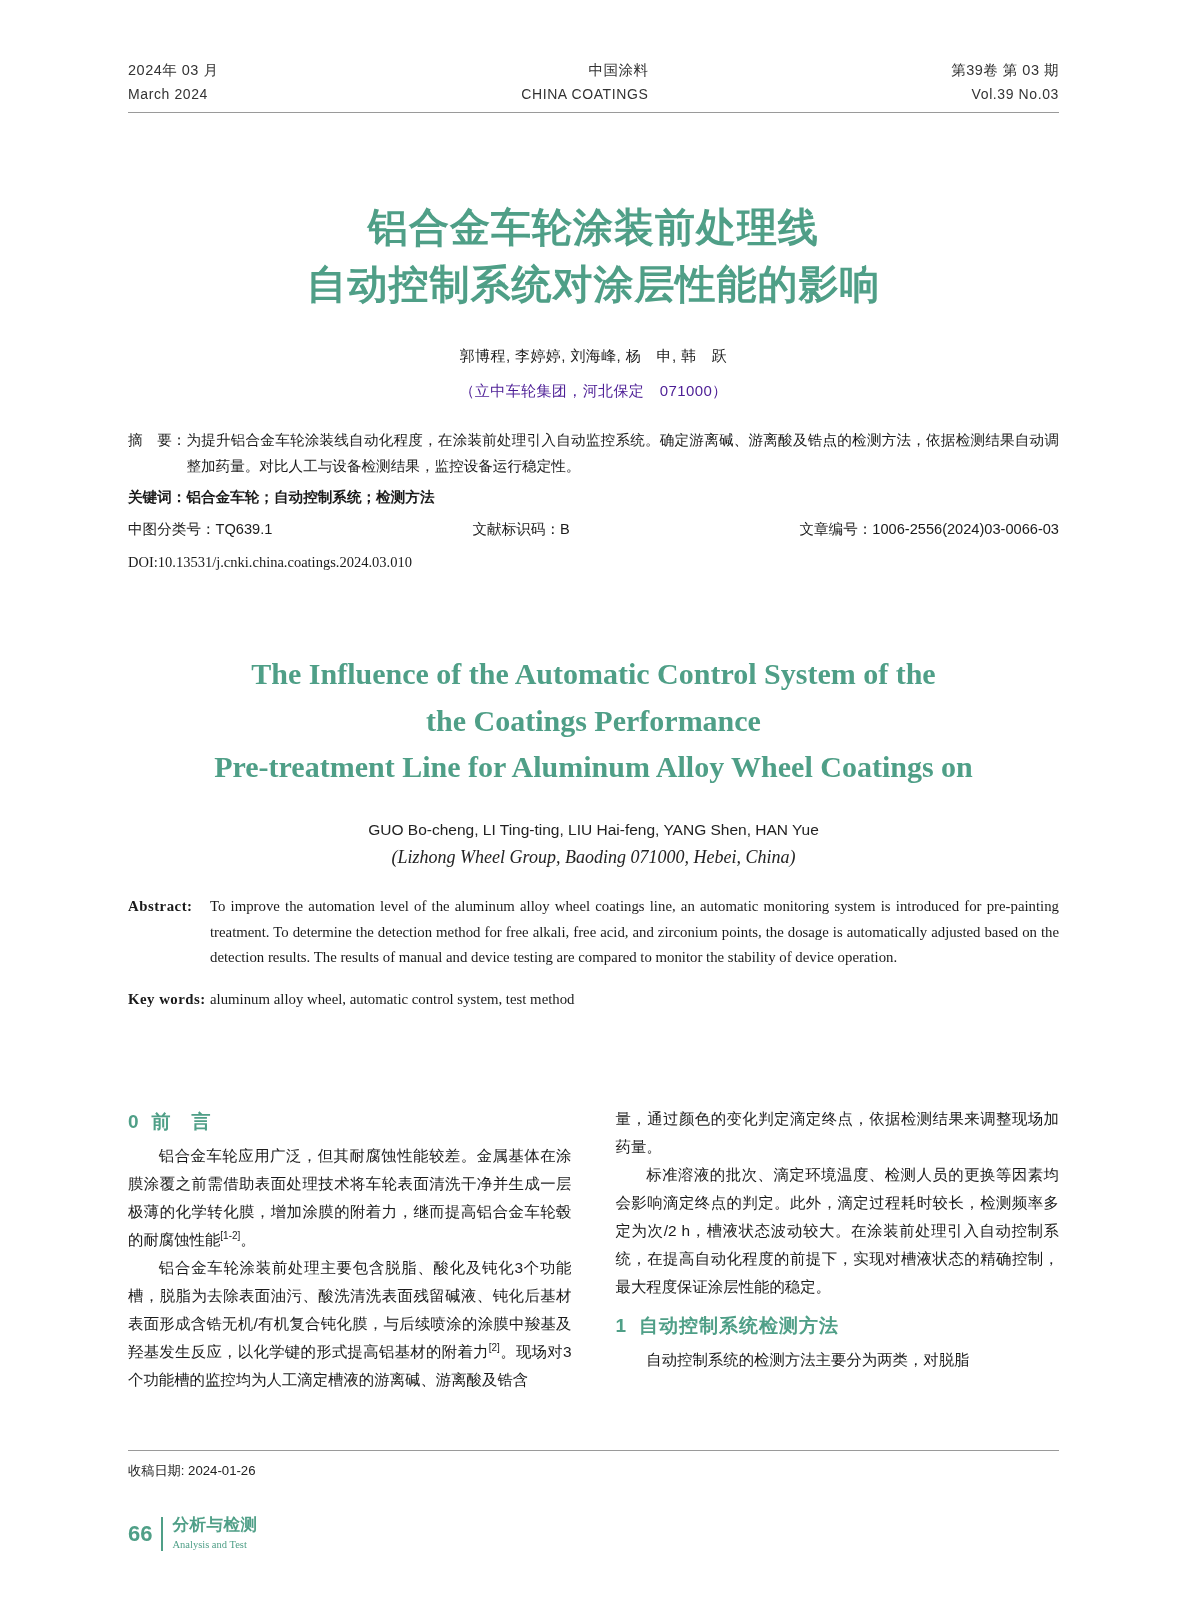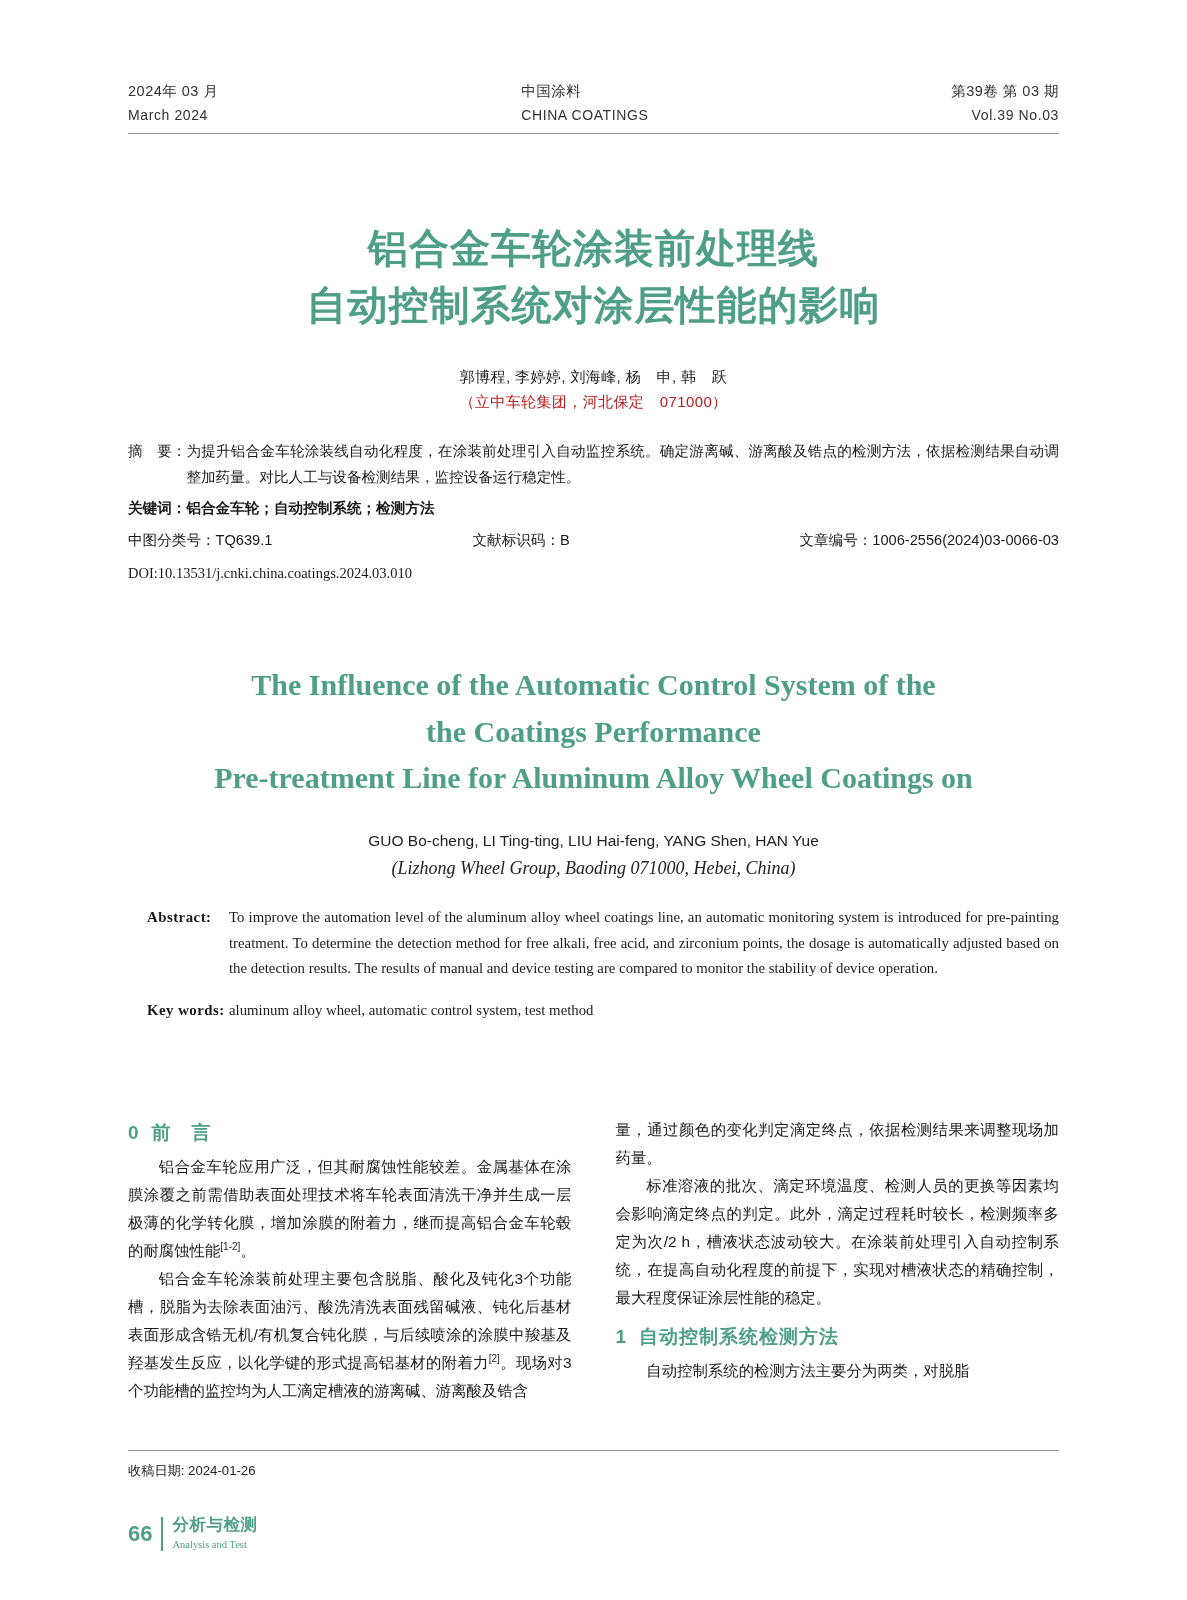--- a/index.html
+++ b/index.html
@@ -28,7 +28,7 @@
     display: flex;
     justify-content: space-between;
     align-items: flex-start;
-    padding-top: 80px;
+    padding-top: 59px;
     font-size: 14.5px;
     color: #333;
     line-height: 1.65;

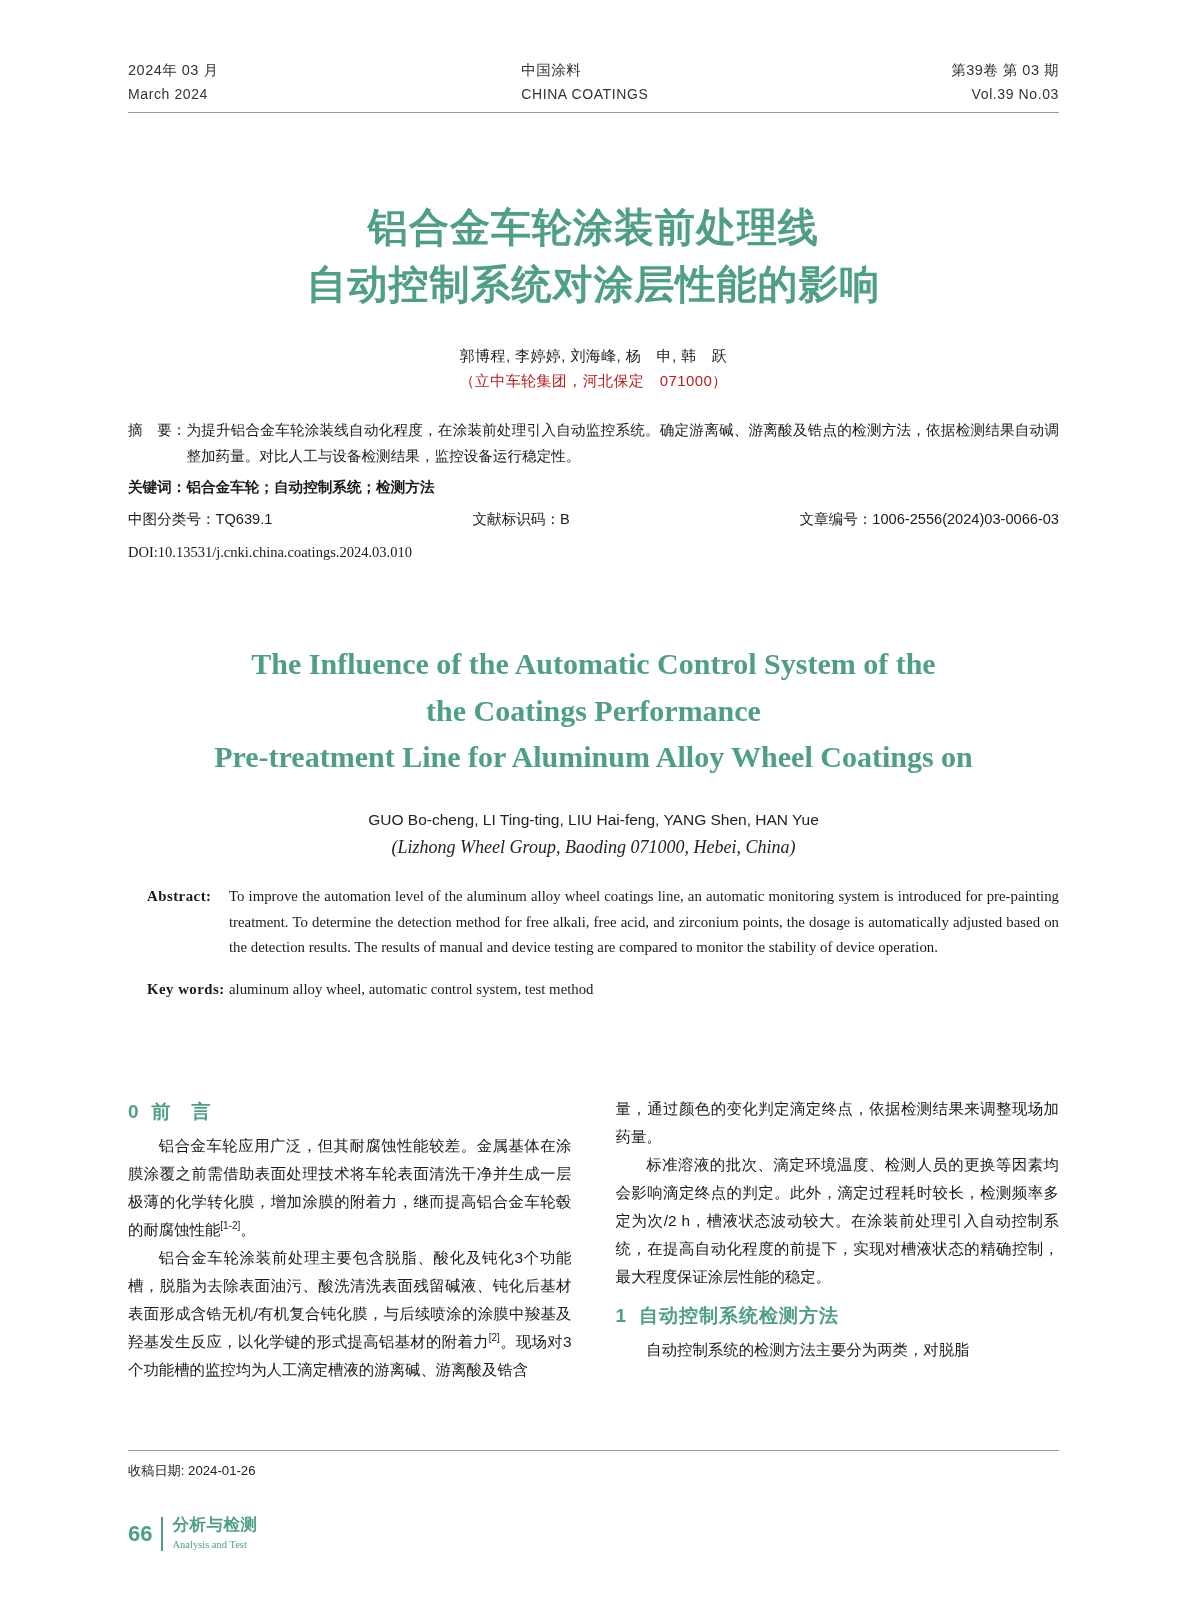--- a/index.html
+++ b/index.html
@@ -37,7 +37,7 @@
     display: flex;
     flex-direction: column;
   }
-  .runhead .col.center { align-items: flex-start; }
+  .runhead .col.center { align-items: flex-end; }
   .runhead .col.right { align-items: flex-end; }
   .runhead .cn { font-size: 14.5px; letter-spacing: 0.5px; }
   .runhead .en { font-size: 14px; letter-spacing: 0.6px; }

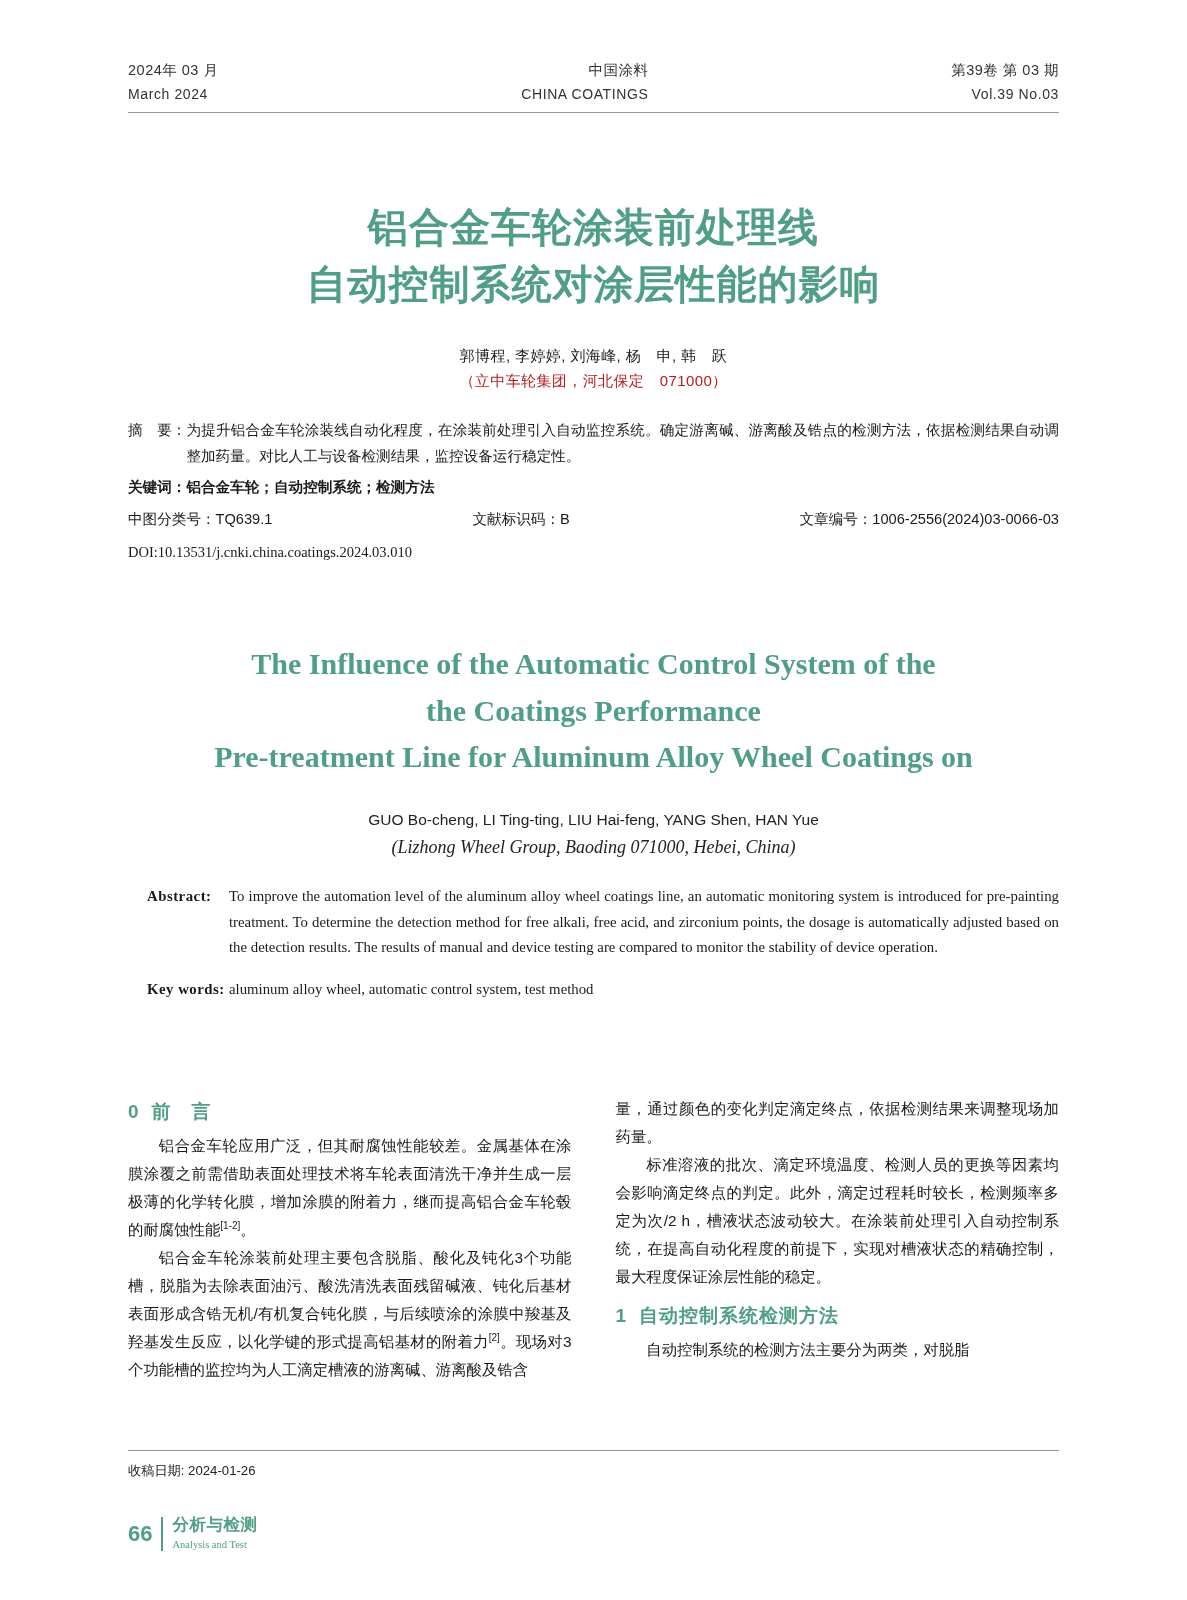--- a/index.html
+++ b/index.html
@@ -64,10 +64,10 @@
     letter-spacing: 0.4px;
   }
   .affil-cn {
-    margin-top: 6px;
+    margin-top: 16px;
     text-align: center;
     font-size: 15px;
-    color: #b91c1c;
+    color: #4c1d95;
     letter-spacing: 0.4px;
   }
 

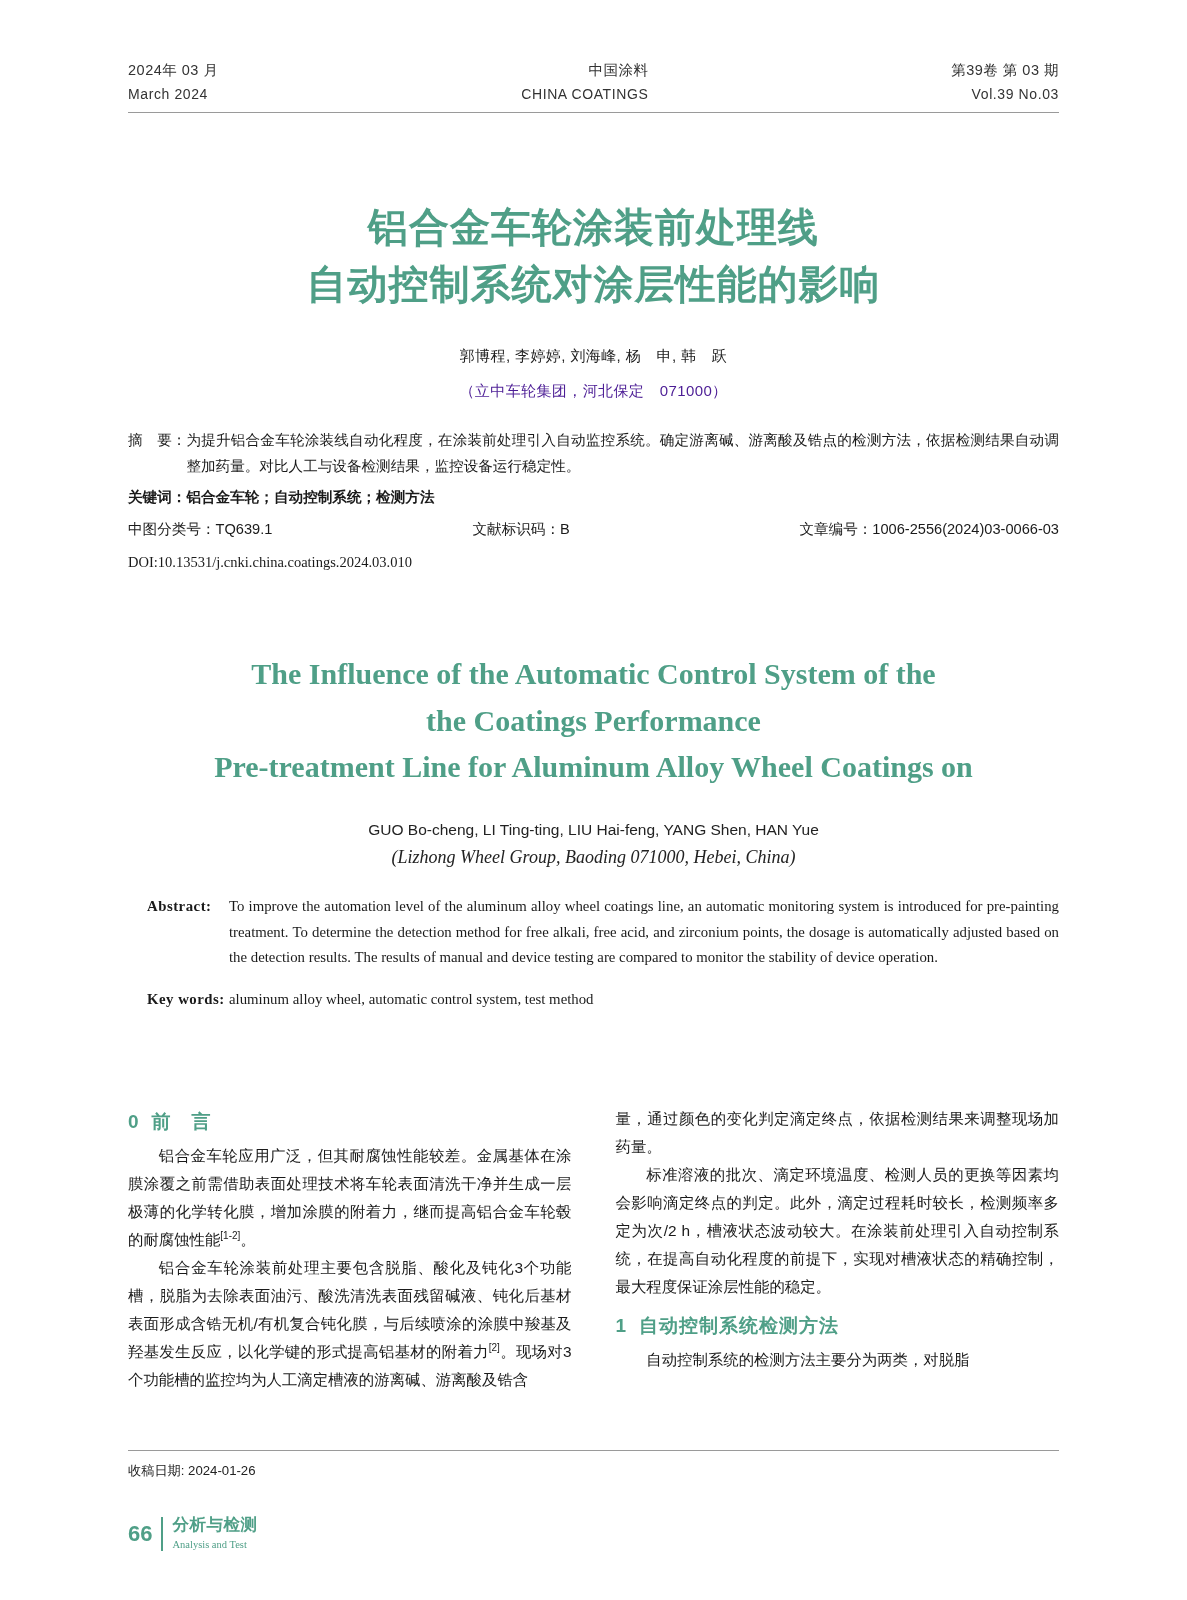--- a/index.html
+++ b/index.html
@@ -138,7 +138,7 @@
     font-size: 14.8px;
     line-height: 1.75;
   }
-  .abs-en .row { display: flex; align-items: flex-start; margin-left: 19px; }
+  .abs-en .row { display: flex; align-items: flex-start; }
   .abs-en .lbl {
     flex: 0 0 82px;
     font-weight: bold;

